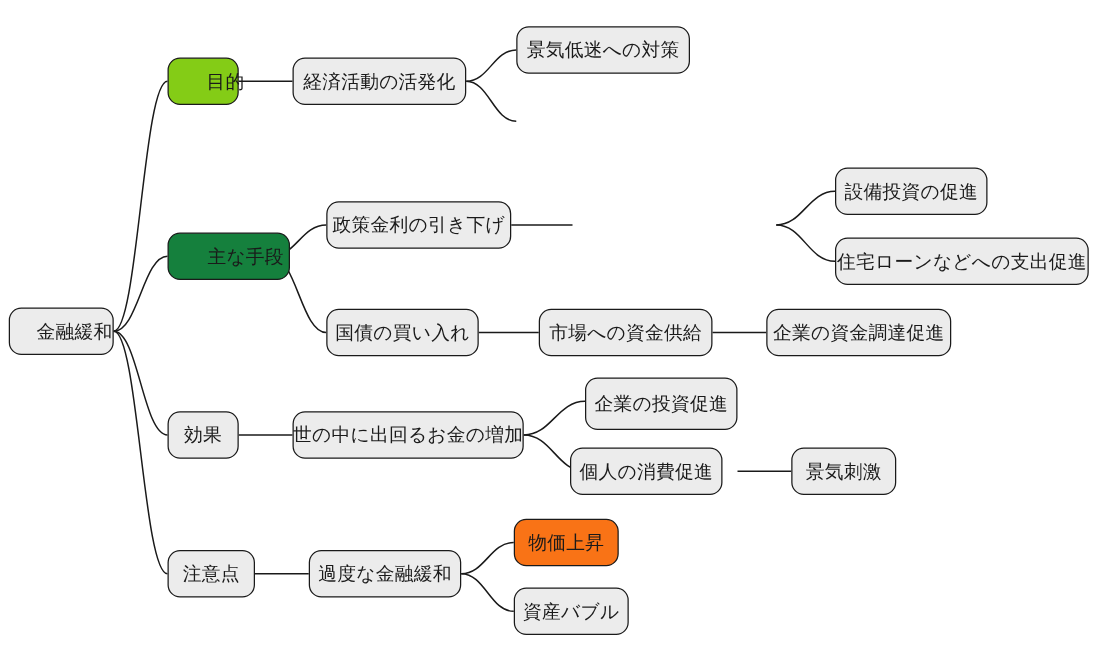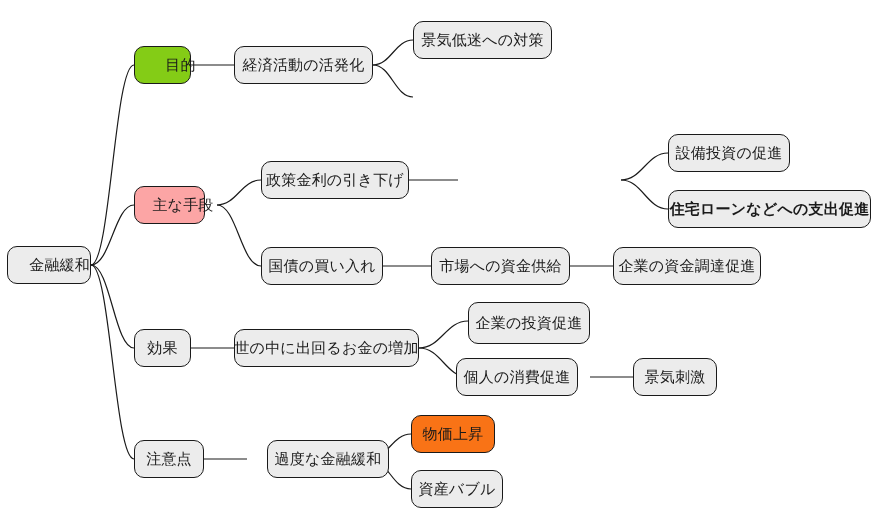--- a/index.html
+++ b/index.html
@@ -76,7 +76,7 @@
     <div class="mm-node" style="left: 134px; top: 46px; width: 57px; height: 38px; background: #84cc16; border-color: rgb(26, 26, 26); padding-left: 36px;">
       <span>目的</span>
     </div>
-    <div class="mm-node" style="left: 134px; top: 186px; width: 71px; height: 38px; background: #fca5a5; border-color: rgb(26, 26, 26); padding-left: 27px;">
+    <div class="mm-node" style="left: 134px; top: 186px; width: 98px; height: 38px; background: #15803d; border-color: rgb(26, 26, 26); padding-left: 27px;">
       <span>主な手段</span>
     </div>
     <div class="mm-node" style="left: 134px; top: 329px; width: 57px; height: 38px; background: rgb(236, 236, 236); border-color: rgb(26, 26, 26);">

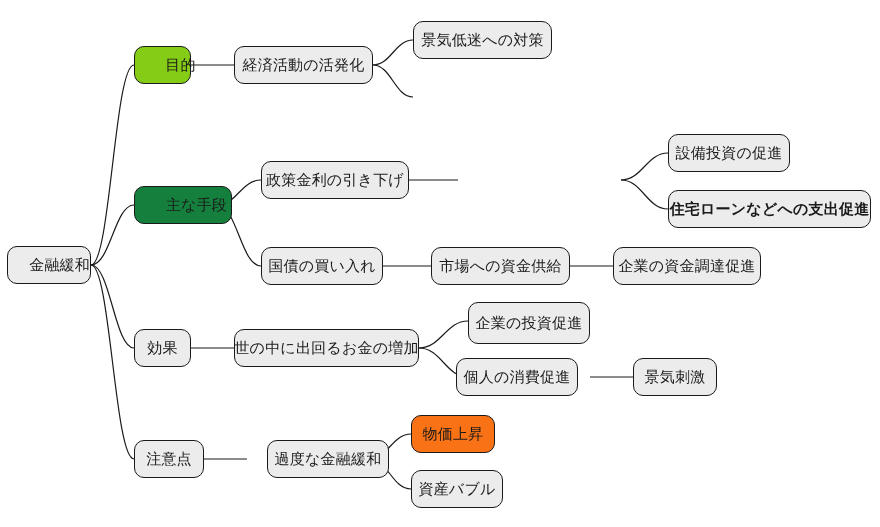--- a/index.html
+++ b/index.html
@@ -121,7 +121,7 @@
     <div class="mm-node" style="left: 668px; top: 134px; width: 122px; height: 38px; background: rgb(236, 236, 236); border-color: rgb(26, 26, 26);">
       <span>設備投資の促進</span>
     </div>
-    <div class="mm-node" style="left: 668px; top: 190px; width: 203px; height: 38px; background: rgb(236, 236, 236); border-color: rgb(26, 26, 26); font-weight: bold;">
+    <div class="mm-node" style="left: 668px; top: 190px; width: 203px; height: 38px; background: rgb(236, 236, 236); border-color: rgb(26, 26, 26);">
       <span>住宅ローンなどへの支出促進</span>
     </div>
     <div class="mm-node" style="left: 613px; top: 247px; width: 148px; height: 38px; background: rgb(236, 236, 236); border-color: rgb(26, 26, 26);">

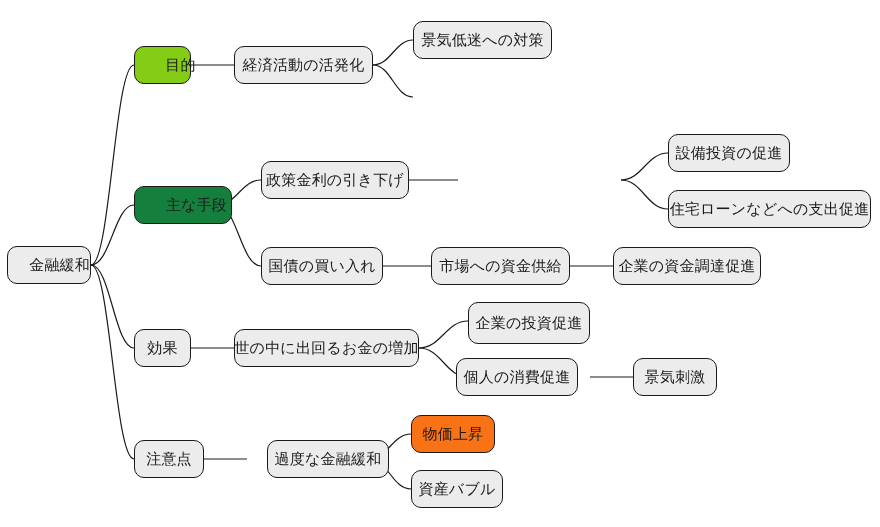--- a/index.html
+++ b/index.html
@@ -97,7 +97,7 @@
     <div class="mm-node" style="left: 234px; top: 329px; width: 185px; height: 38px; background: rgb(236, 236, 236); border-color: rgb(26, 26, 26);">
       <span>世の中に出回るお金の増加</span>
     </div>
-    <div class="mm-node" style="left: 247px; top: 440px; width: 122px; height: 38px; background: rgb(236, 236, 236); border-color: rgb(26, 26, 26); margin-left: 20px;">
+    <div class="mm-node" style="left: 247px; top: 440px; width: 122px; height: 38px; background: rgb(236, 236, 236); border-color: rgb(26, 26, 26);">
       <span>過度な金融緩和</span>
     </div>
     <div class="mm-node" style="left: 413px; top: 21px; width: 139px; height: 38px; background: rgb(236, 236, 236); border-color: rgb(26, 26, 26);">

